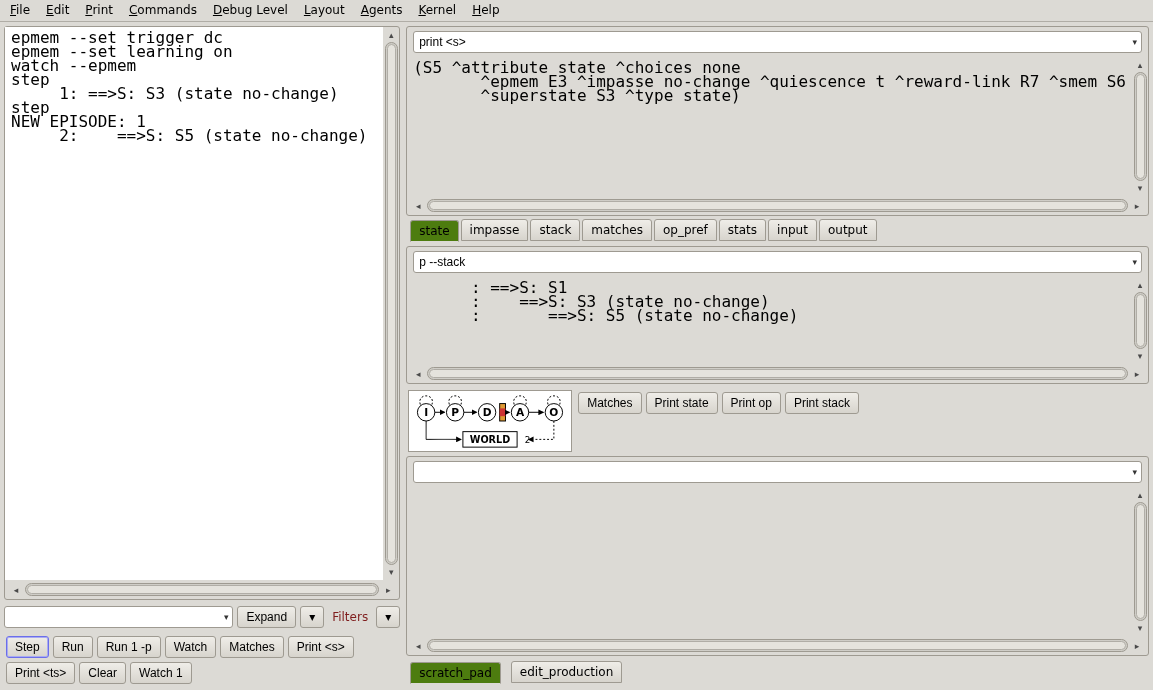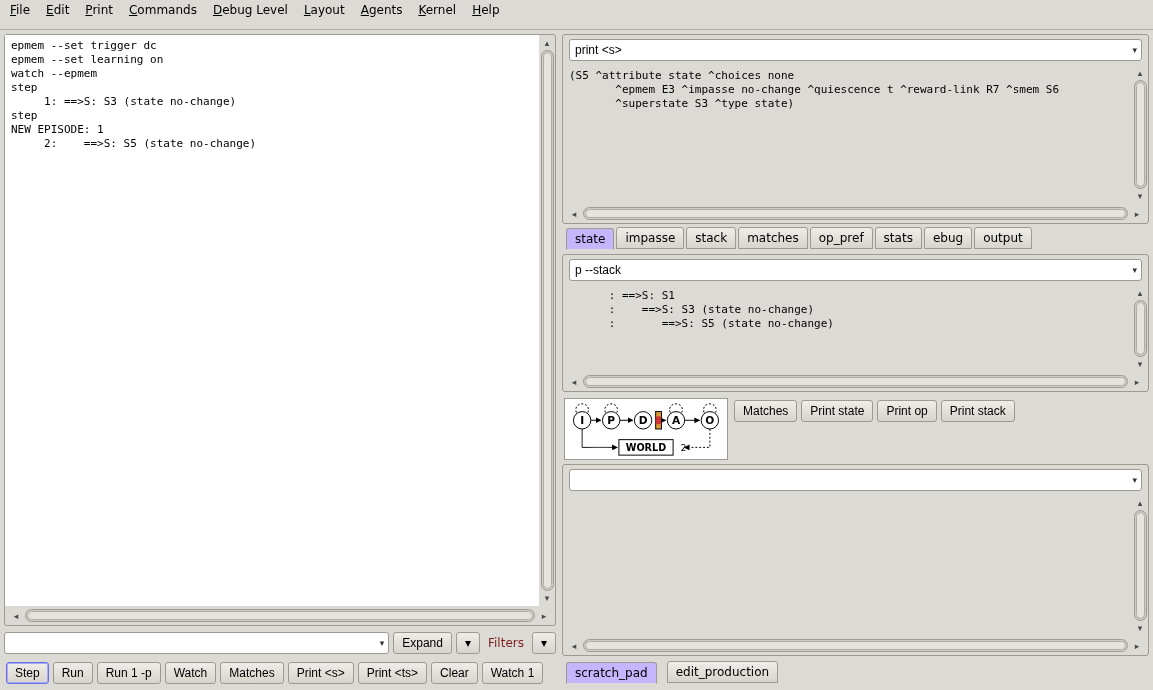--- a/index.html
+++ b/index.html
@@ -17,7 +17,7 @@
 .menubar {
   display: flex;
   gap: 16px;
-  padding: 3px 10px 12px 10px;
+  padding: 3px 10px 4px 10px;
   background: #dcdad5;
   border-bottom: 1px solid #b0ada6;
 }

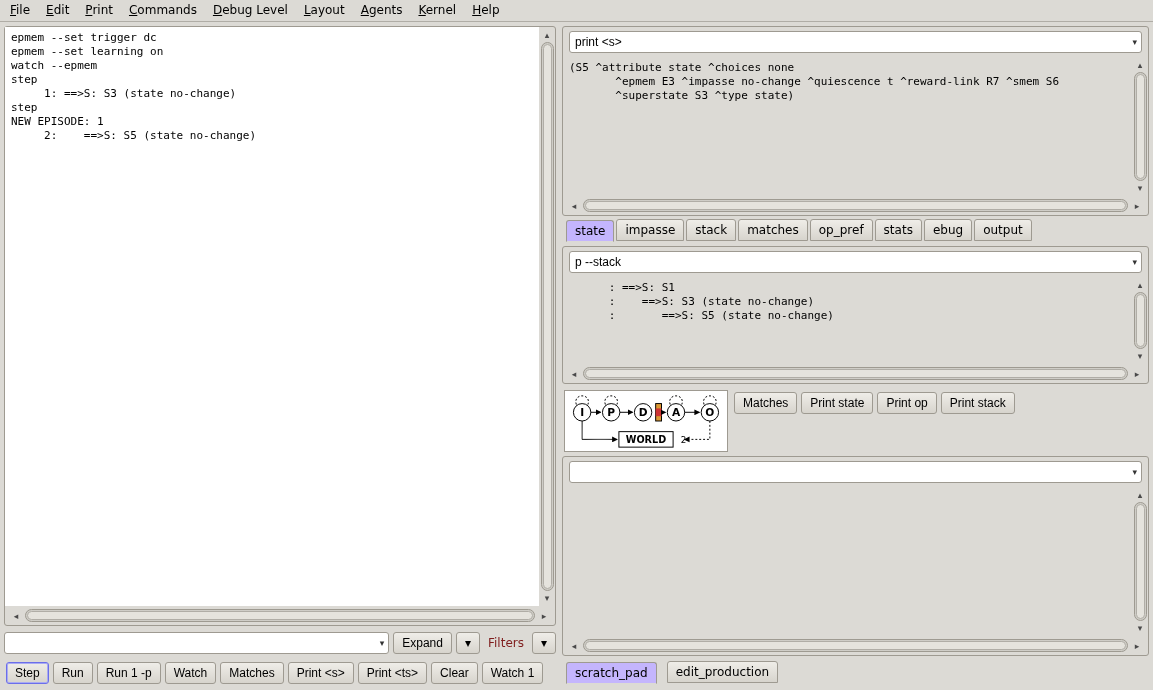--- a/index.html
+++ b/index.html
@@ -55,7 +55,7 @@
 .textout {
   background: #fff;
   font-family: "DejaVu Sans Mono", monospace;
-  font-size: 11px;
+  font-size: 16px;
   line-height: 14px;
   white-space: pre;
   padding: 4px 6px;

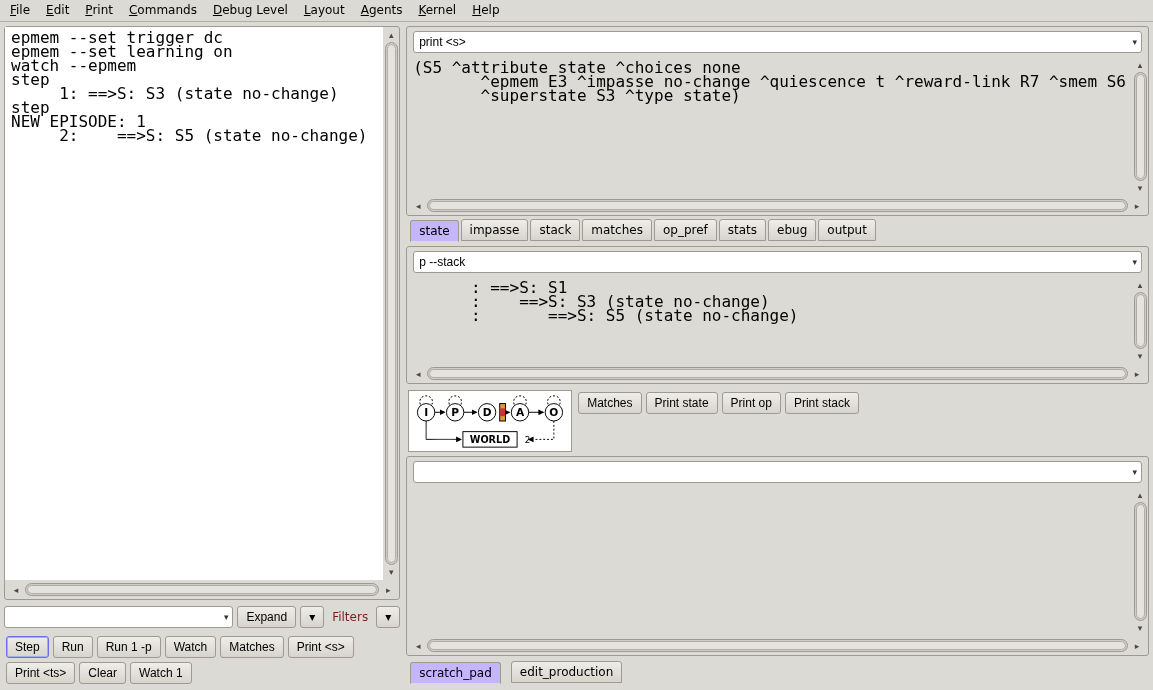--- a/index.html
+++ b/index.html
@@ -171,7 +171,7 @@
   cursor: default;
 }
 .tab.active {
-  background: #c4b5fd;
+  background: #4d7c0f;
   border-bottom: 1px solid #dcdad5;
 }
 .tab.raised {

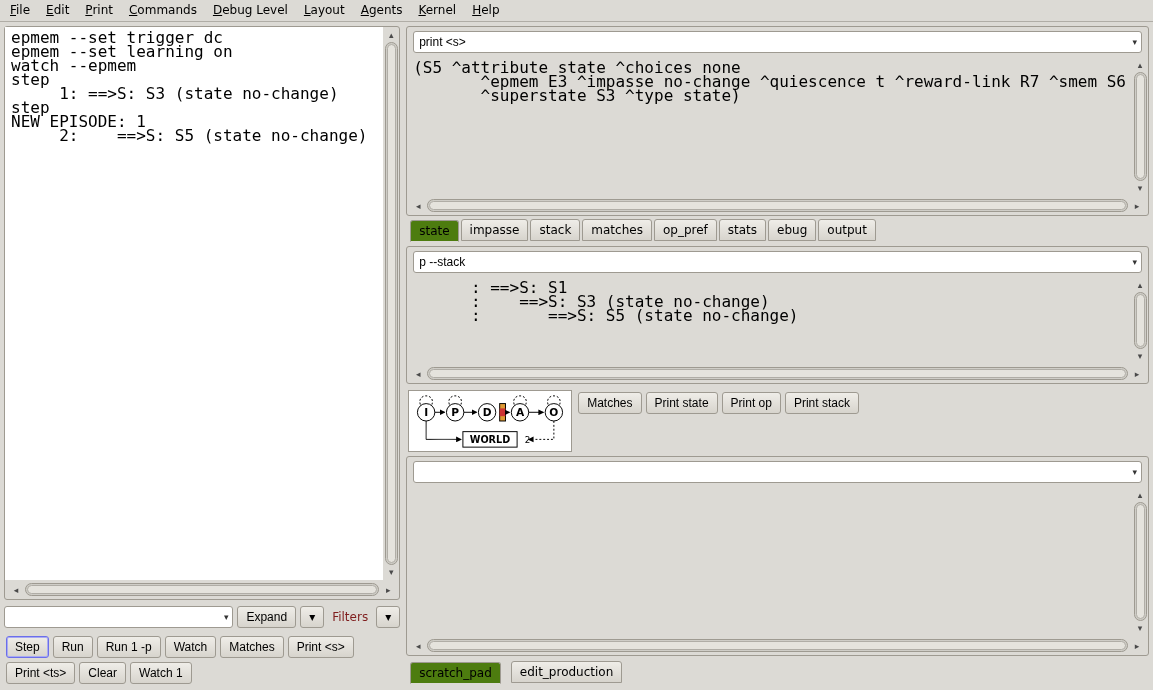--- a/index.html
+++ b/index.html
@@ -309,7 +309,7 @@
       <div class="tab raised">matches</div>
       <div class="tab raised">op_pref</div>
       <div class="tab raised">stats</div>
-      <div class="tab raised">ebug</div>
+      <div class="tab raised">input</div>
       <div class="tab raised">output</div>
     </div>
 

